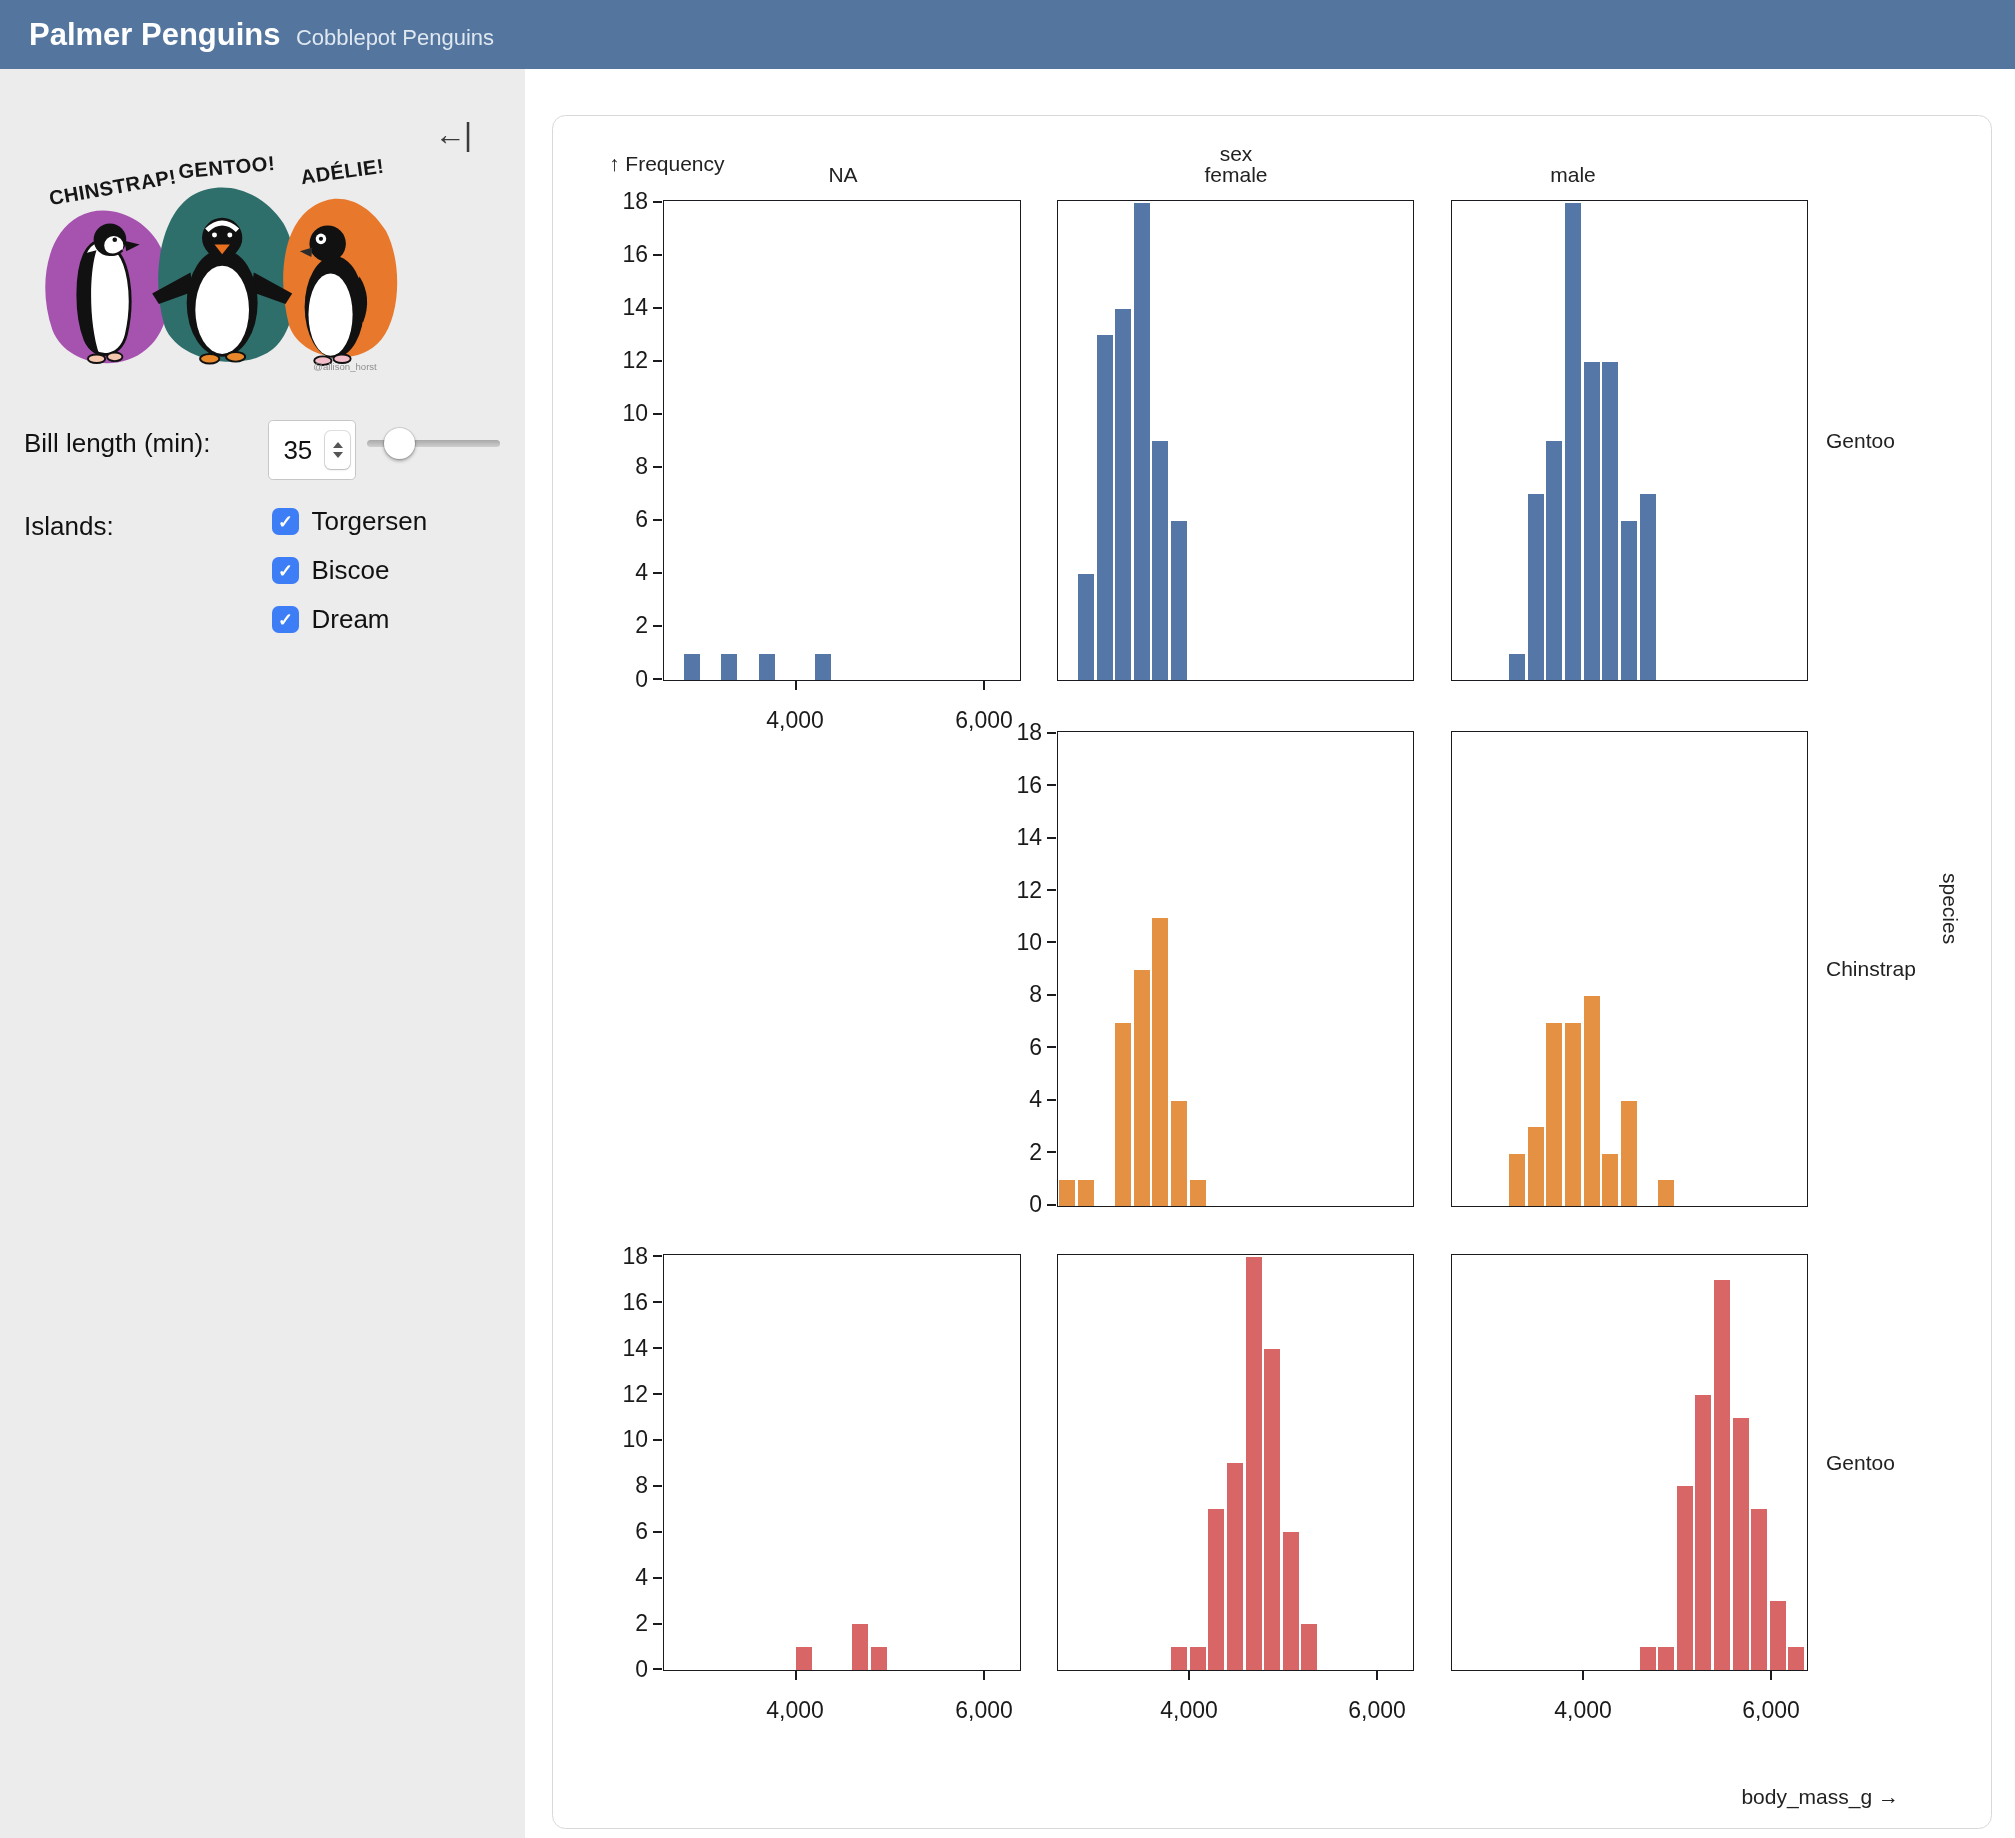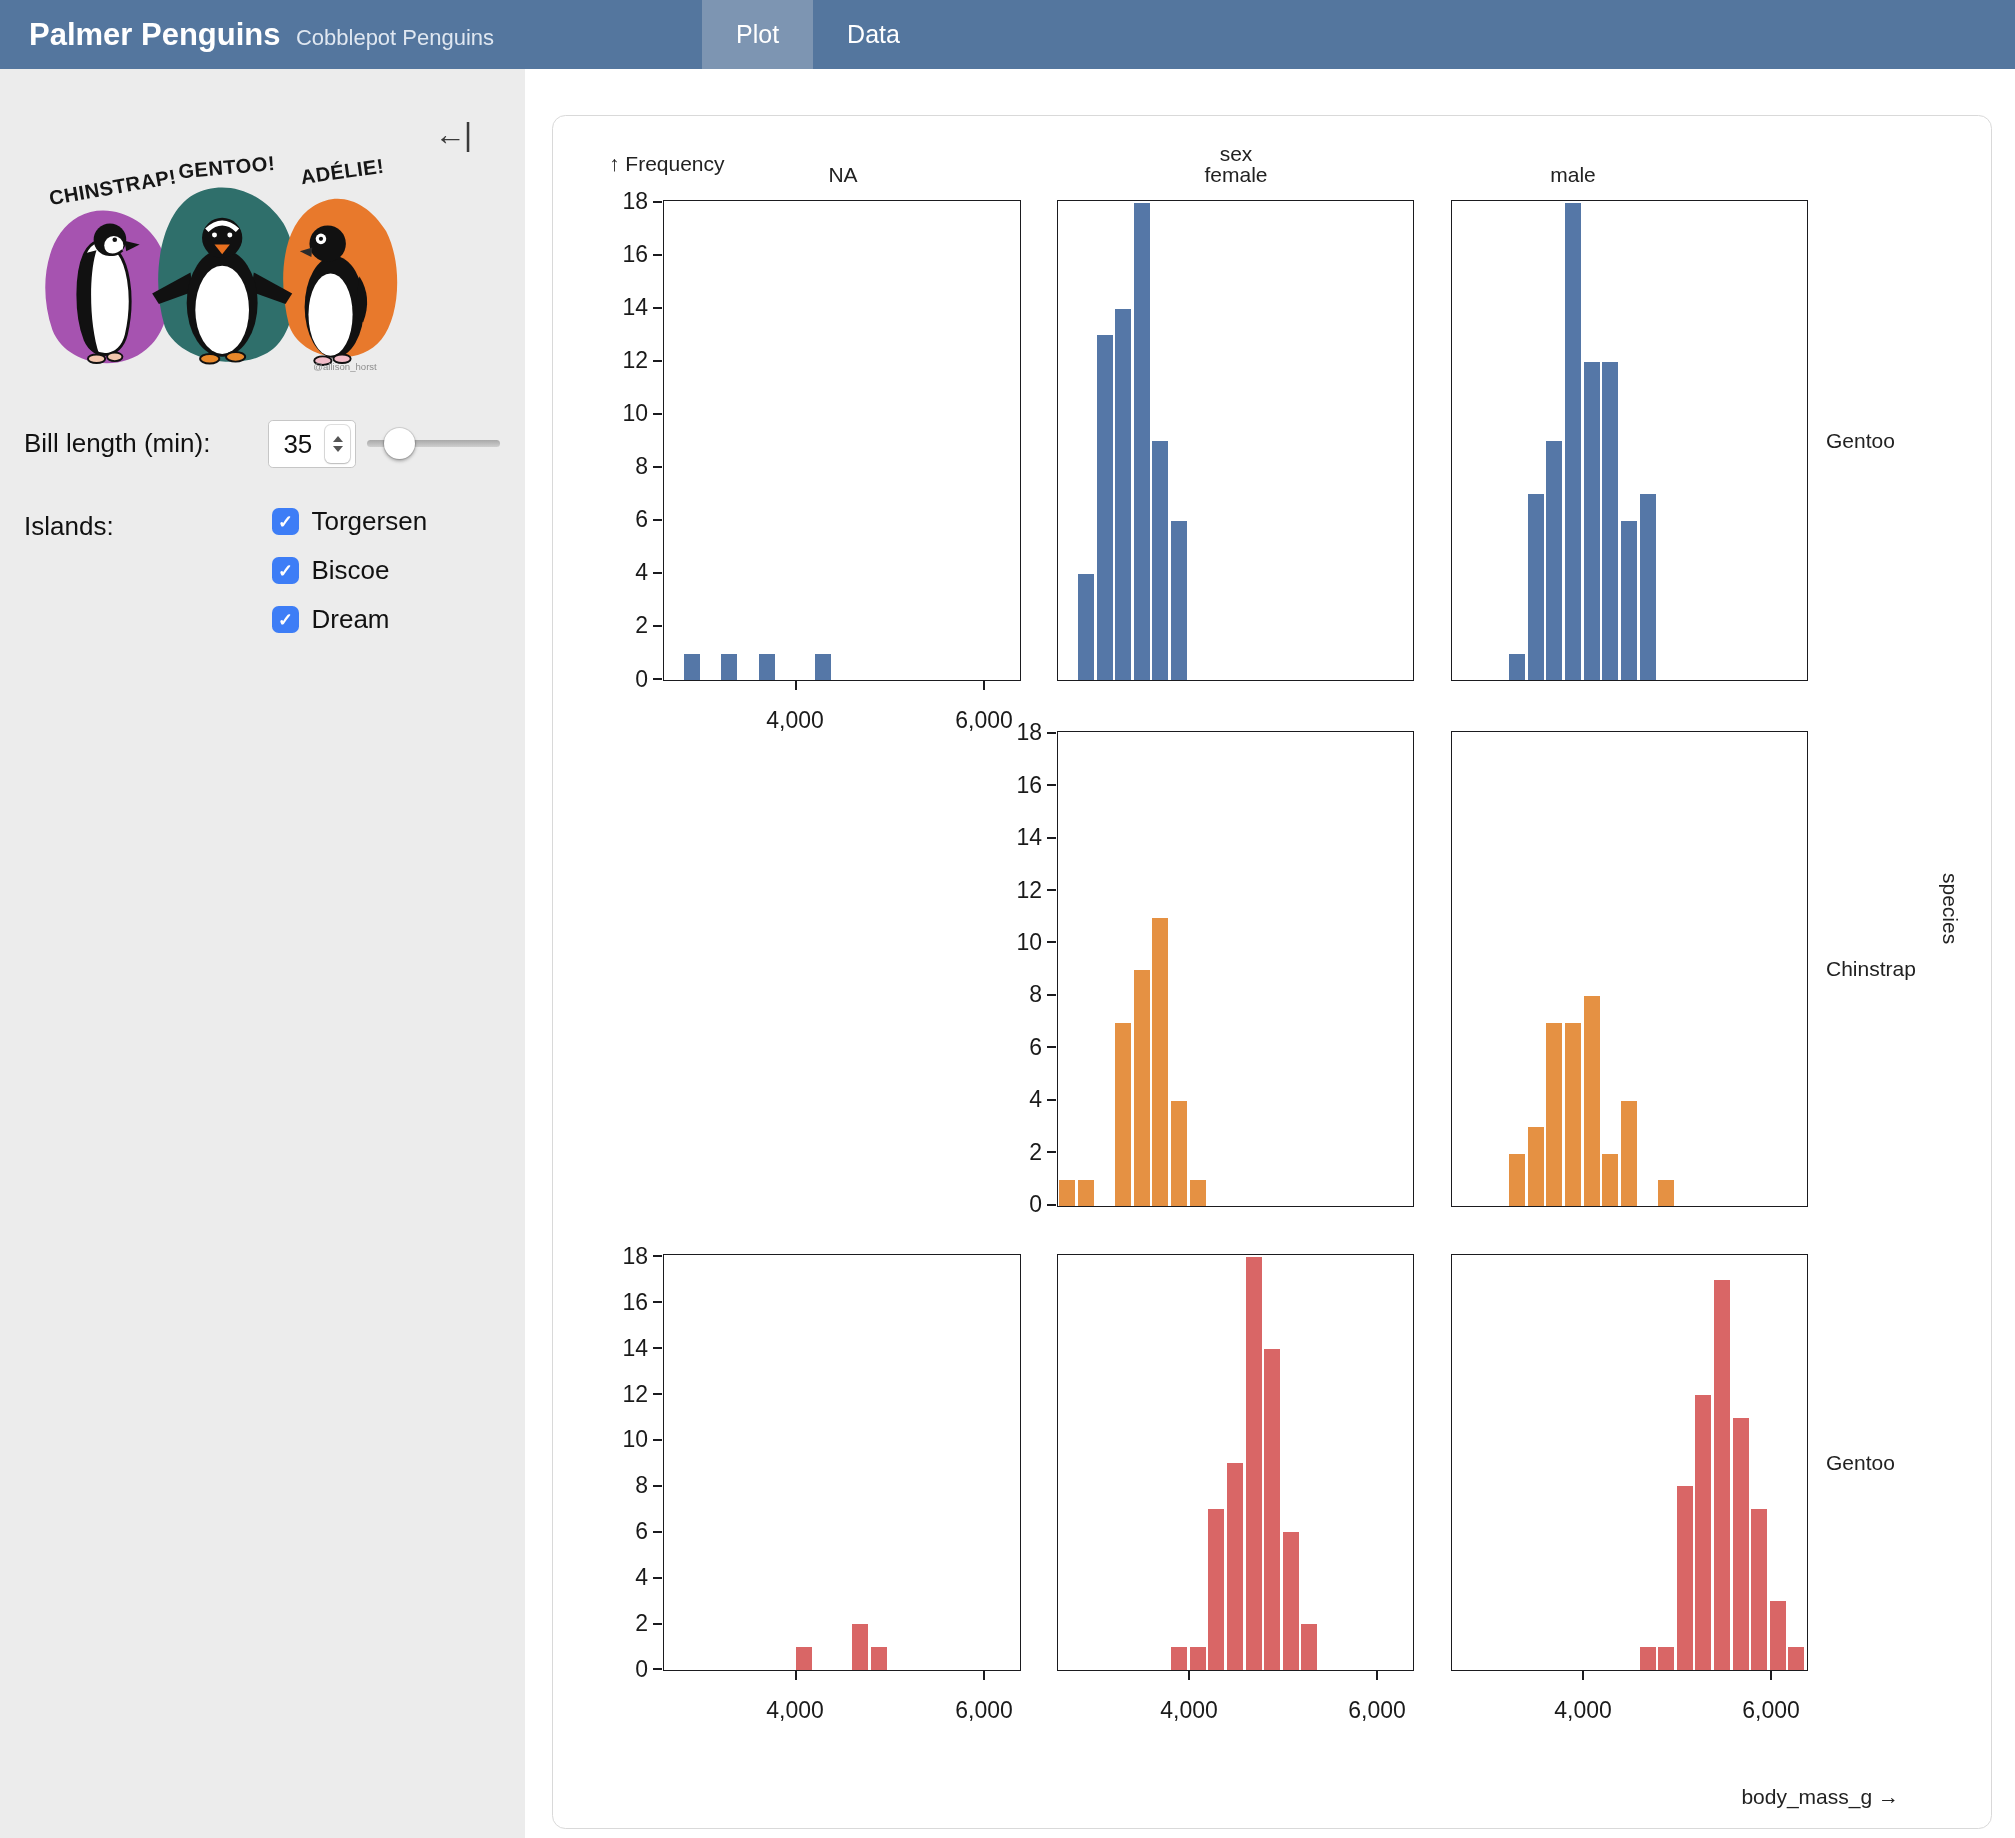--- a/index.html
+++ b/index.html
@@ -68,10 +68,6 @@
   <div class="brand">
     <span class="title">Palmer Penguins</span>
     <span class="subtitle">Cobblepot Penguins</span>
-  </div>
-  <div class="tabs">
-    <div class="tab active">Plot</div>
-    <div class="tab">Data</div>
   </div>
 </div>
 

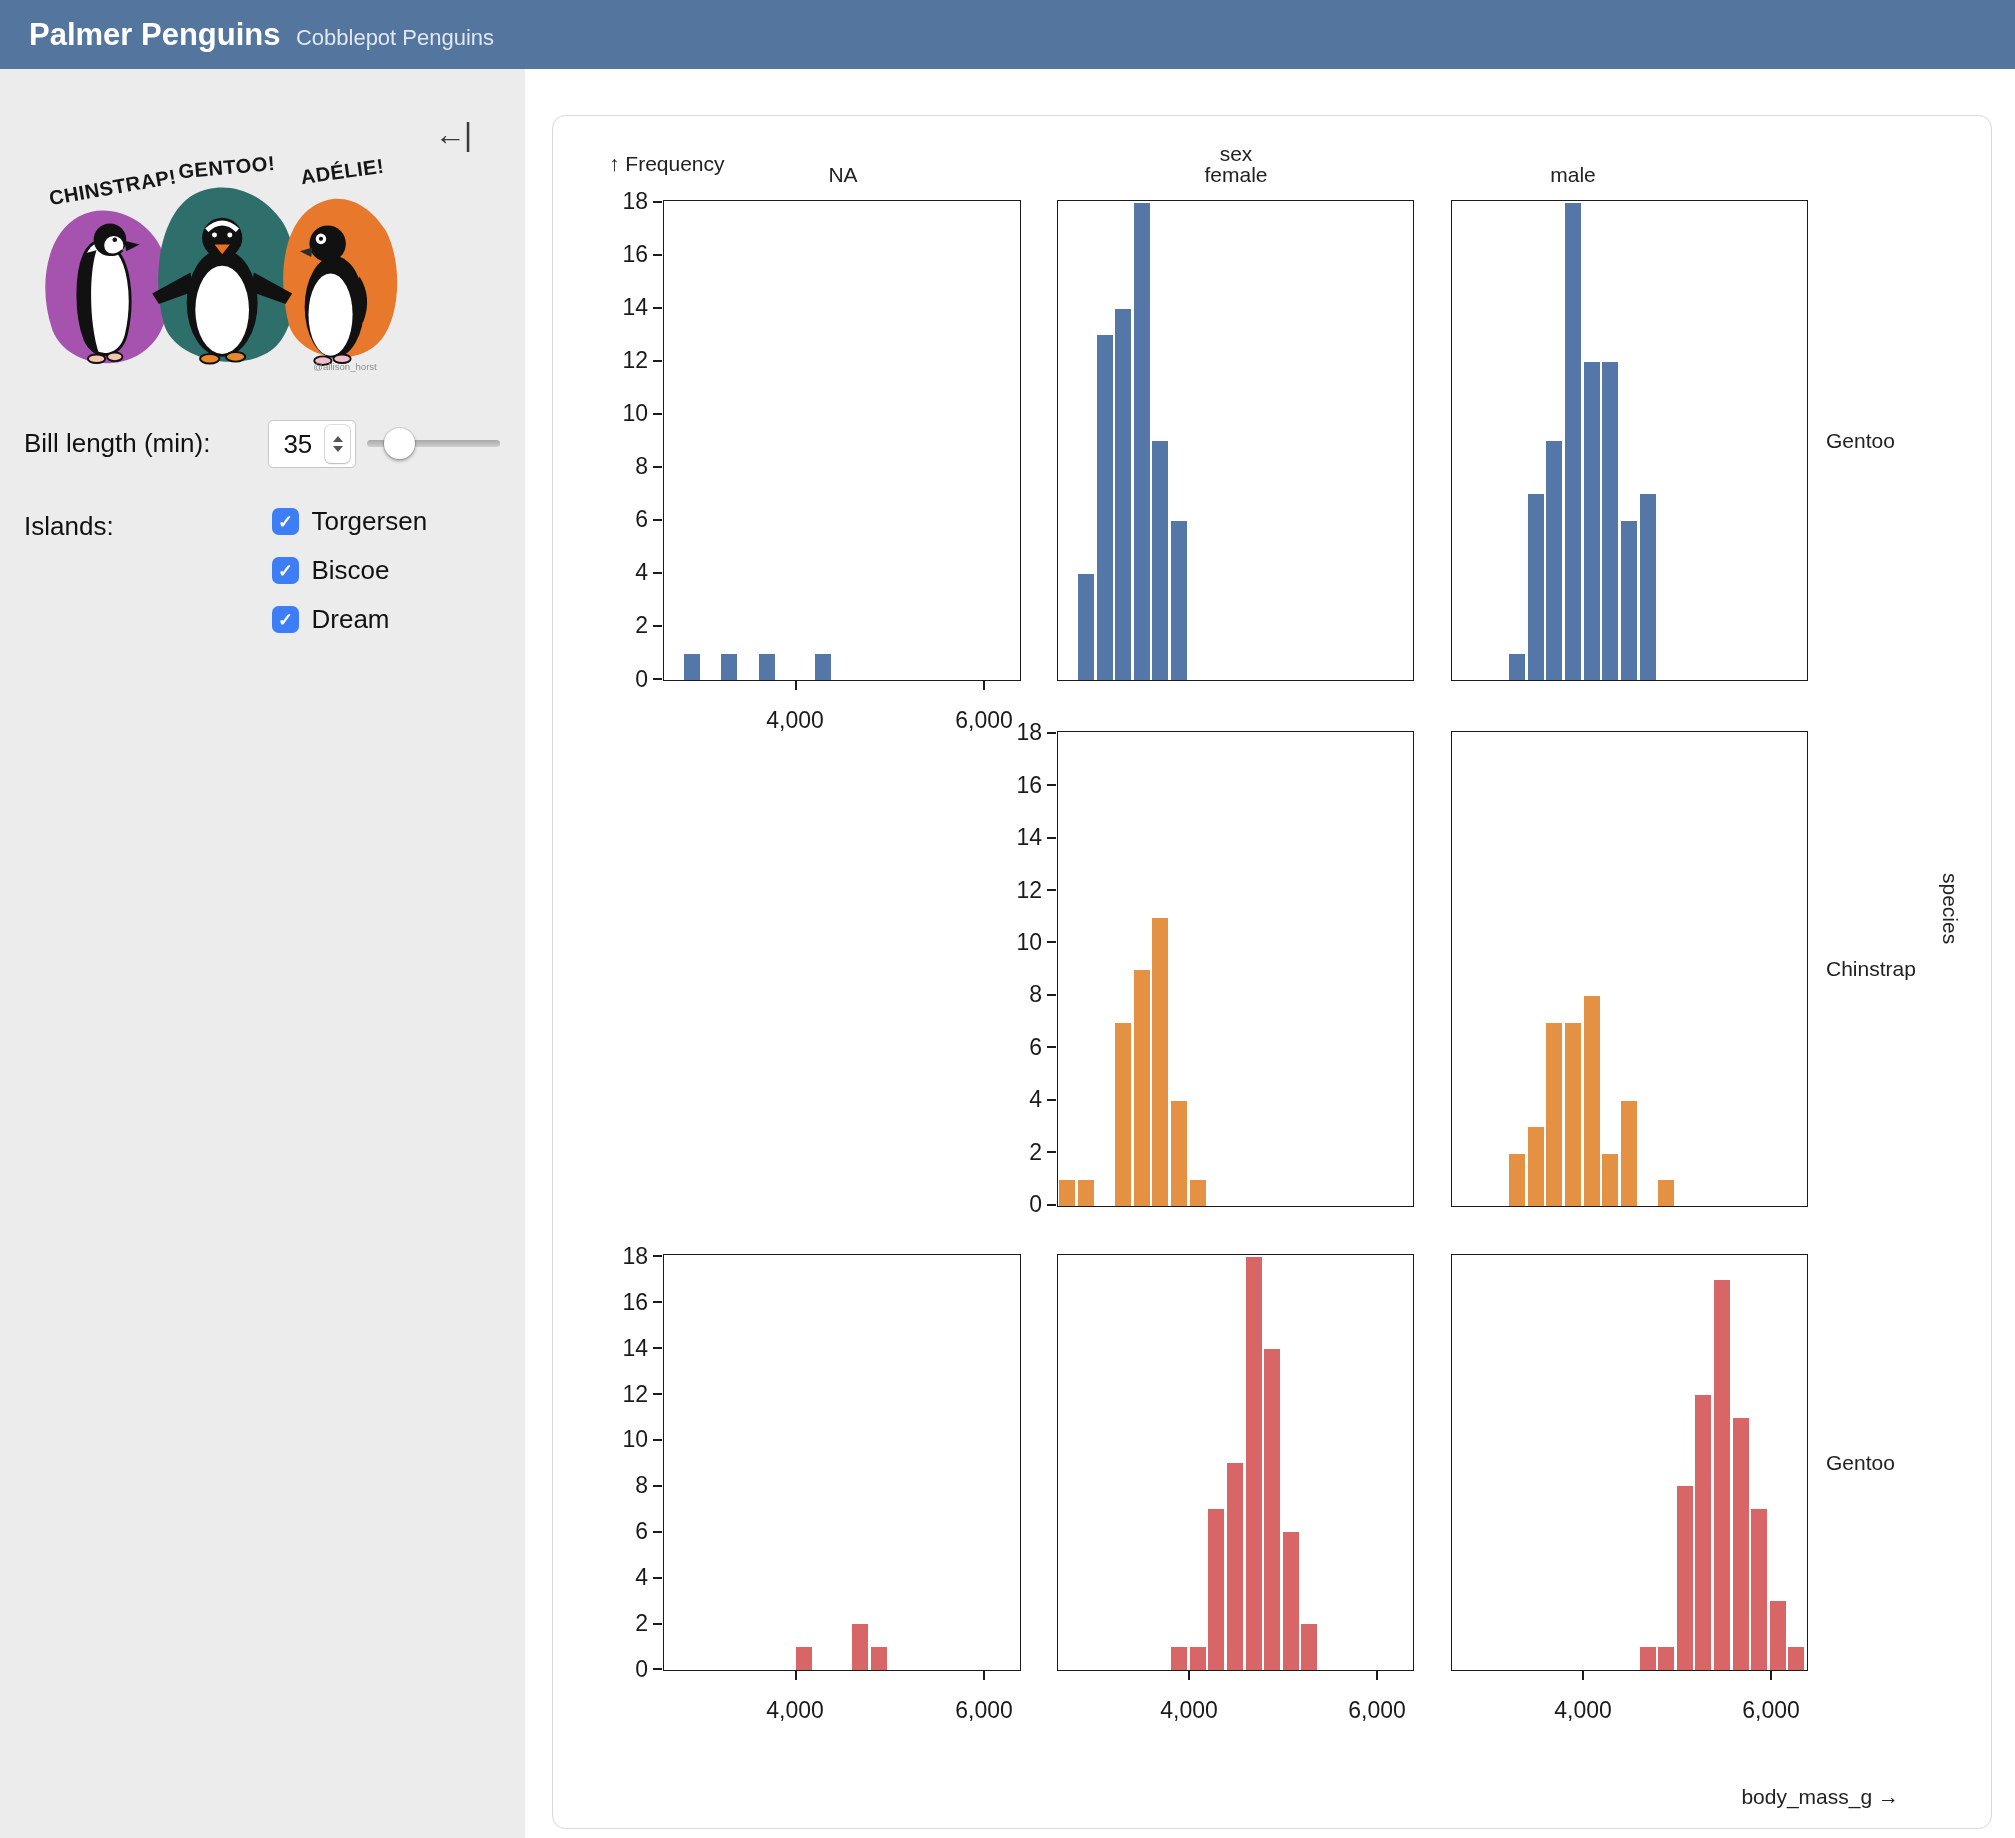--- a/index.html
+++ b/index.html
@@ -24,7 +24,7 @@
   .artcredit{font-size:10px;fill:#8d8d8d;}
 
   .ctl-label{position:absolute;left:24px;font-size:26px;color:#111;}
-  .numbox{position:absolute;left:268px;top:351px;width:88px;height:48px;background:#fff;
+  .numbox{position:absolute;left:268px;top:351px;width:88px;height:60px;background:#fff;
           border:1px solid #c6c6c6;border-radius:4.8px;box-sizing:border-box;display:flex;align-items:center;}
   .numval{font-size:26px;margin-left:14.4px;flex:1;}
   .stepper{width:25px;height:38px;margin-right:4.8px;background:#fff;border-radius:5.8px;

